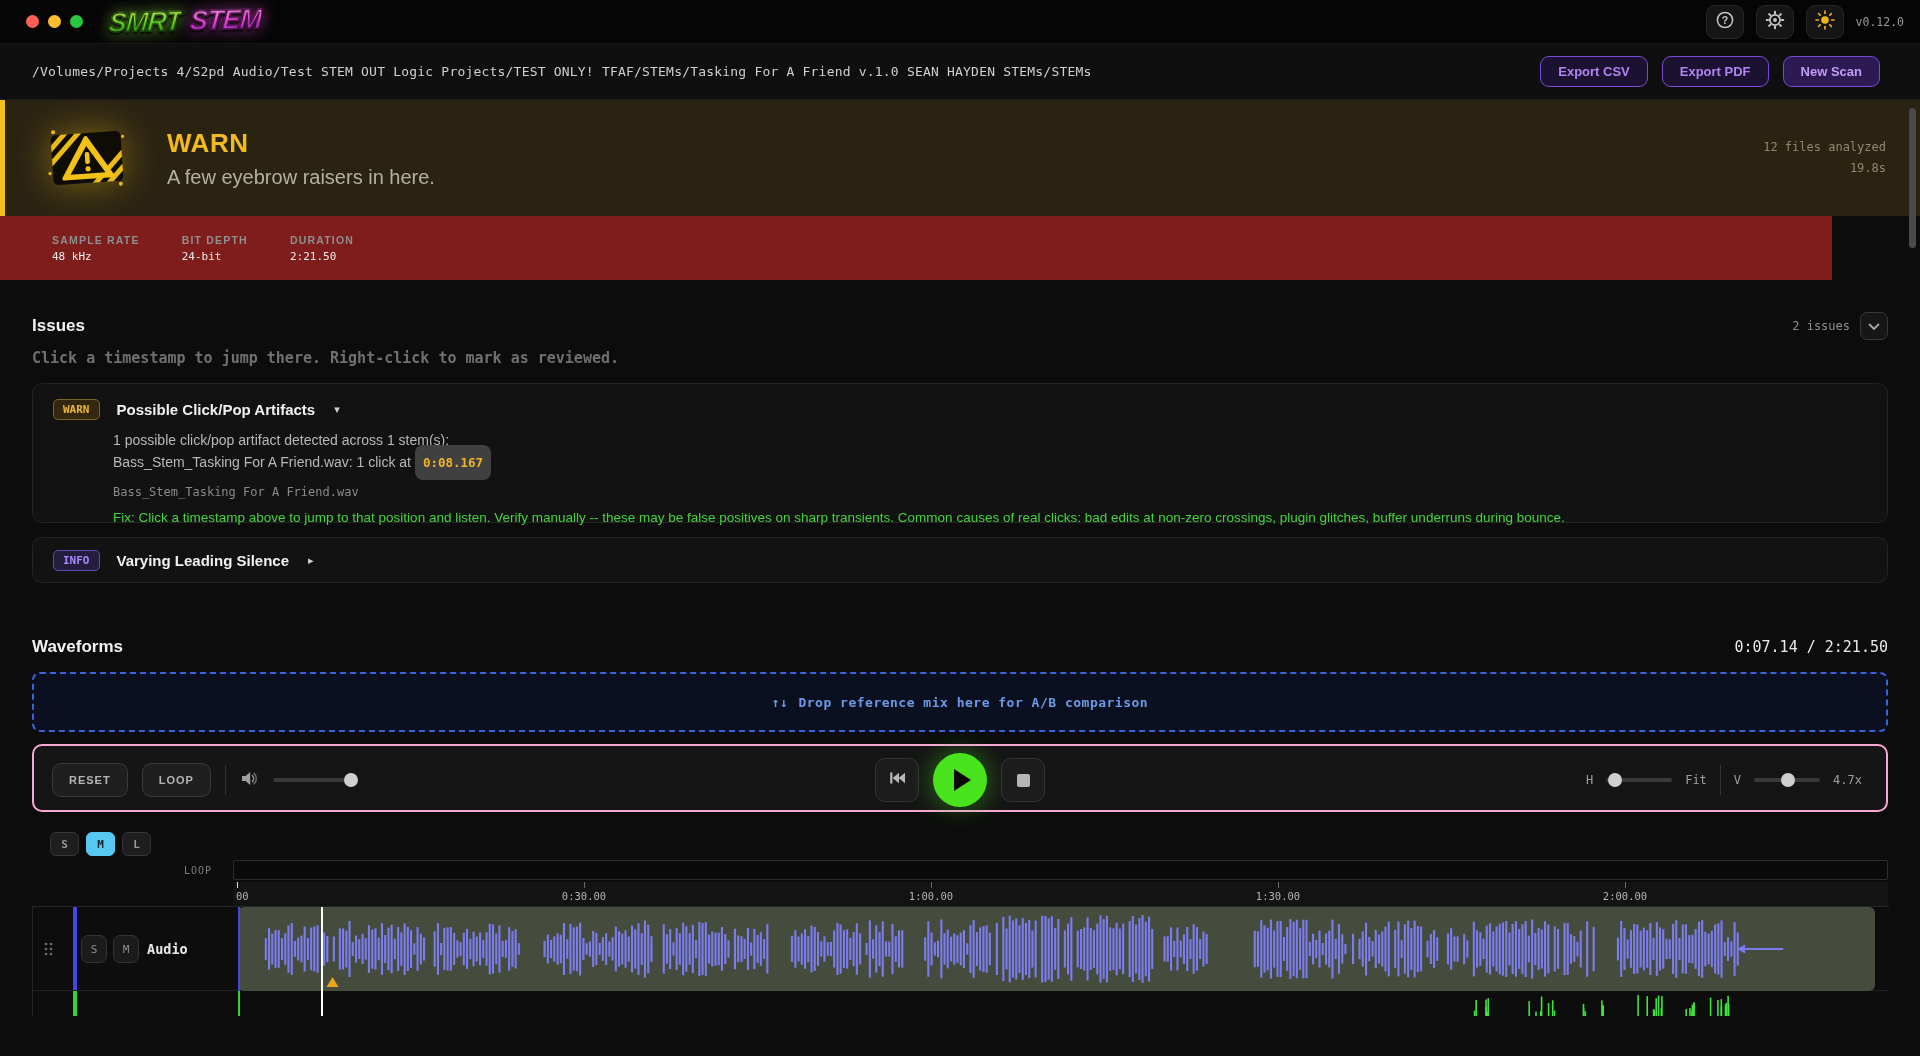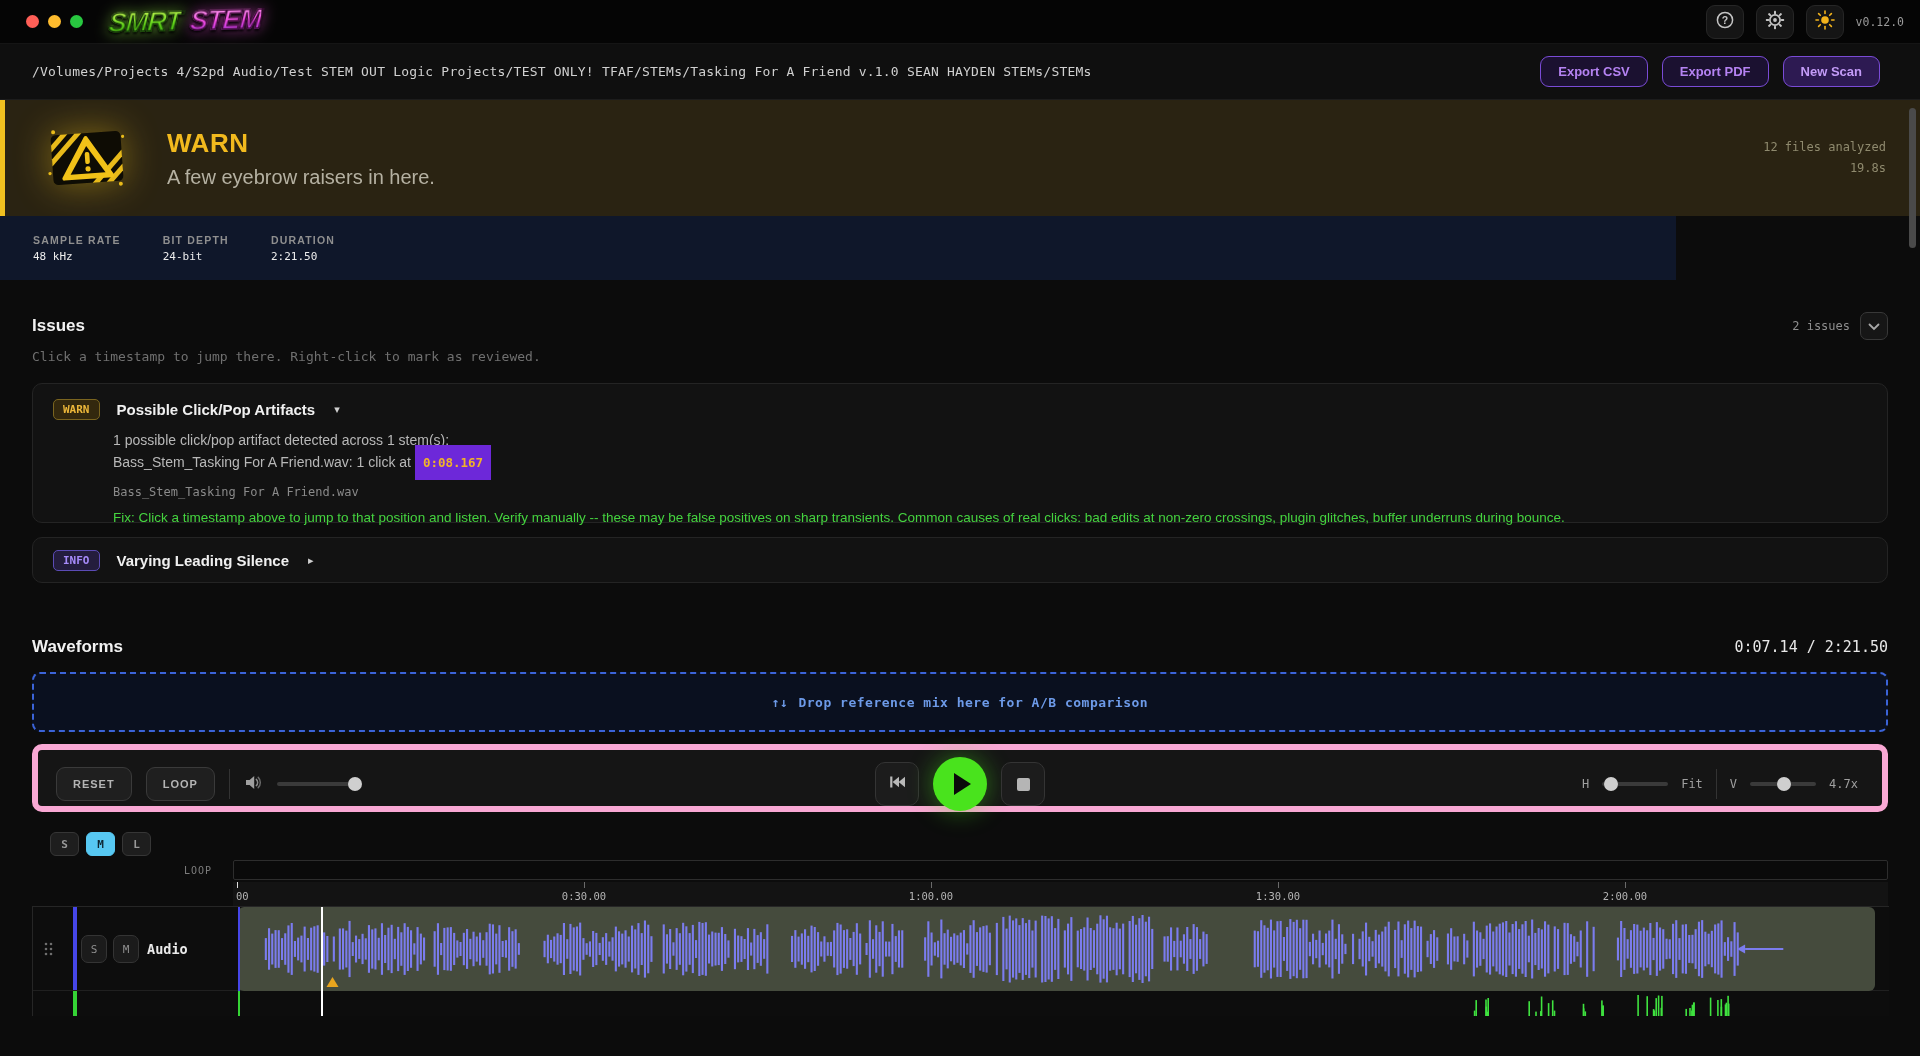--- a/index.html
+++ b/index.html
@@ -50,8 +50,8 @@
                  color:#8f8a6e; line-height:21px; }
 
   
-  .statsrow { position:absolute; top:216px; left:0; width:1676px; height:64px; background:#0f172a;
-              display:flex; align-items:center; gap:42px; padding-left:33px; }
+  .statsrow { position:absolute; top:216px; left:0; width:1832px; height:64px; background:#7f1d1d;
+              display:flex; align-items:center; gap:42px; padding-left:52px; }
   .stat .lab { font-size:10.5px; letter-spacing:1.2px; color:#8f8f8f; font-weight:bold; }
   .stat .val { margin-top:4px; font-size:11px; color:#ededed; }
 

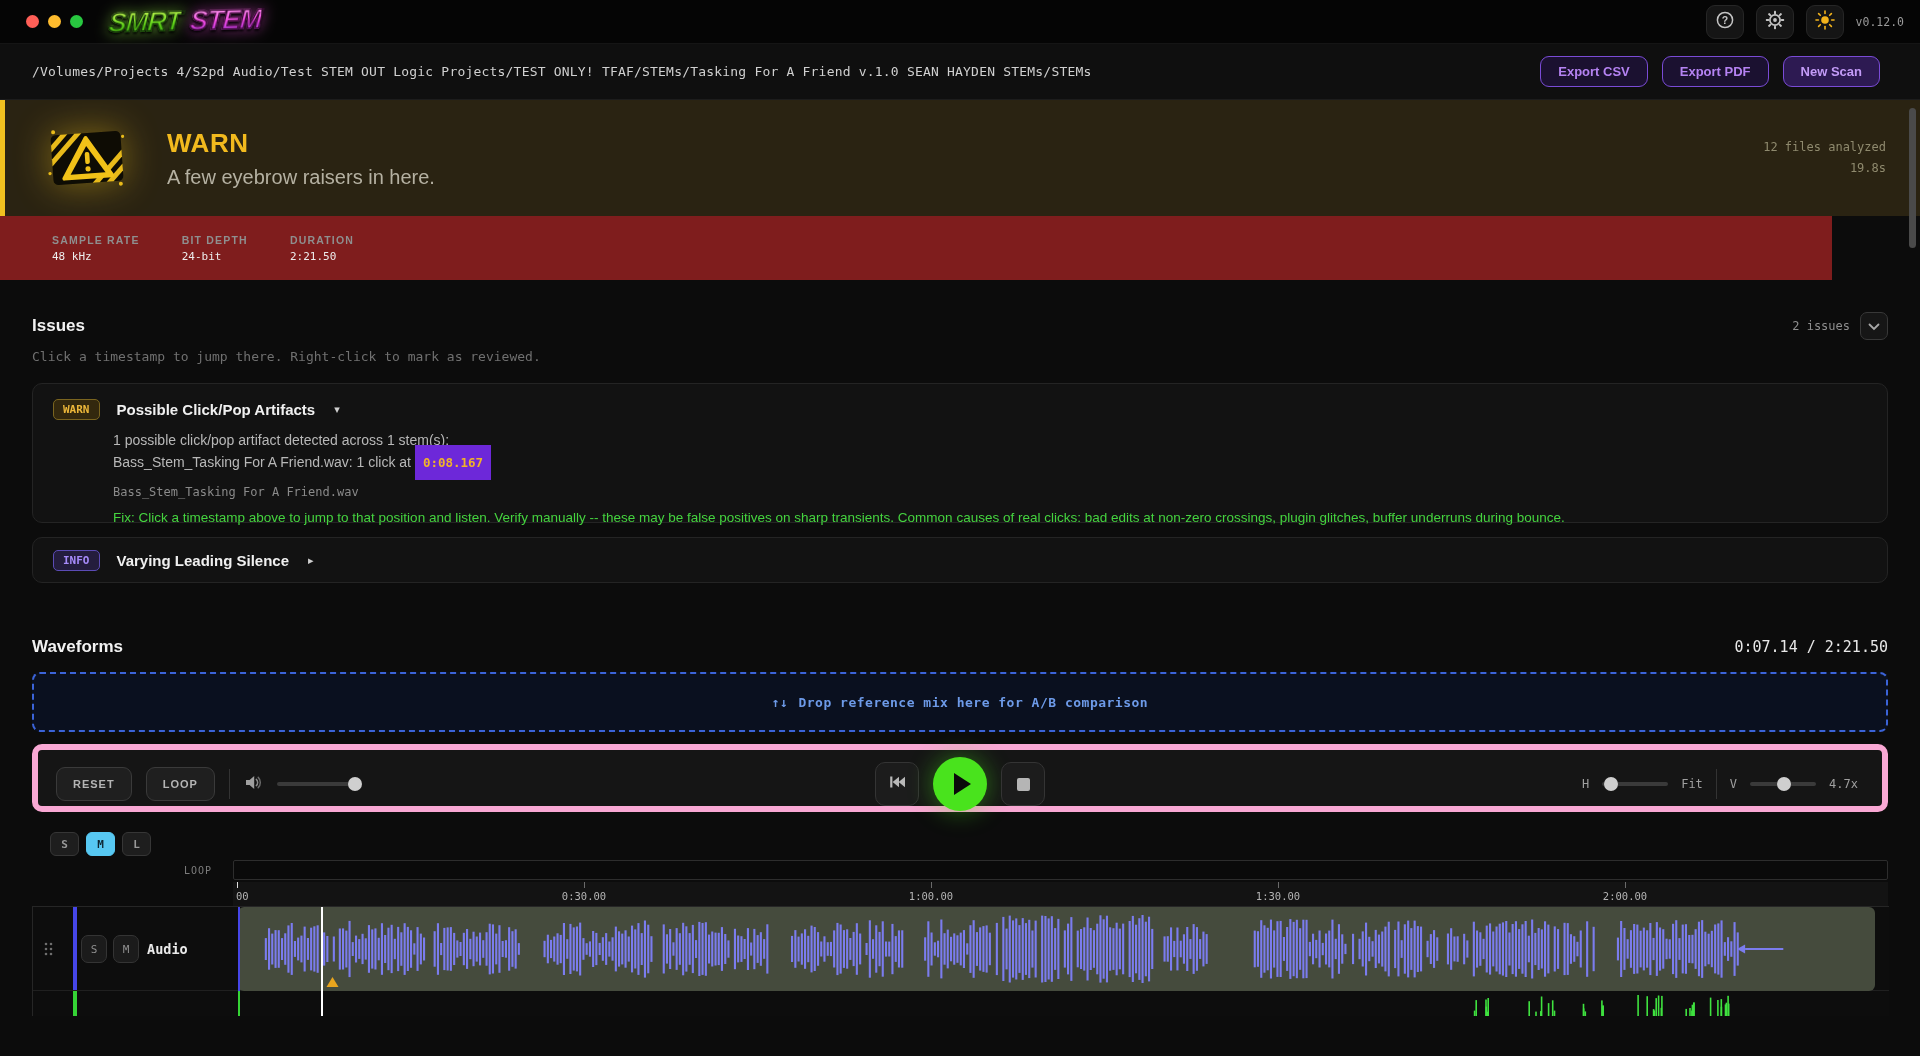--- a/index.html
+++ b/index.html
@@ -62,7 +62,7 @@
   .issue-count { font-size:12px; color:#8f8f8f; }
   .chev-btn { width:28px; height:28px; background:#161616; border:1px solid #383838; border-radius:7px;
               display:flex; align-items:center; justify-content:center; cursor:pointer; }
-  .issues-hint { position:absolute; top:349px; left:32px; font-size:13px; color:#707070; }
+  .issues-hint { position:absolute; top:349px; left:32px; font-size:15px; color:#707070;font-weight:bold; }
 
   .card { position:absolute; left:32px; width:1856px; background:#121212; border:1px solid #242424;
           border-radius:10px; }

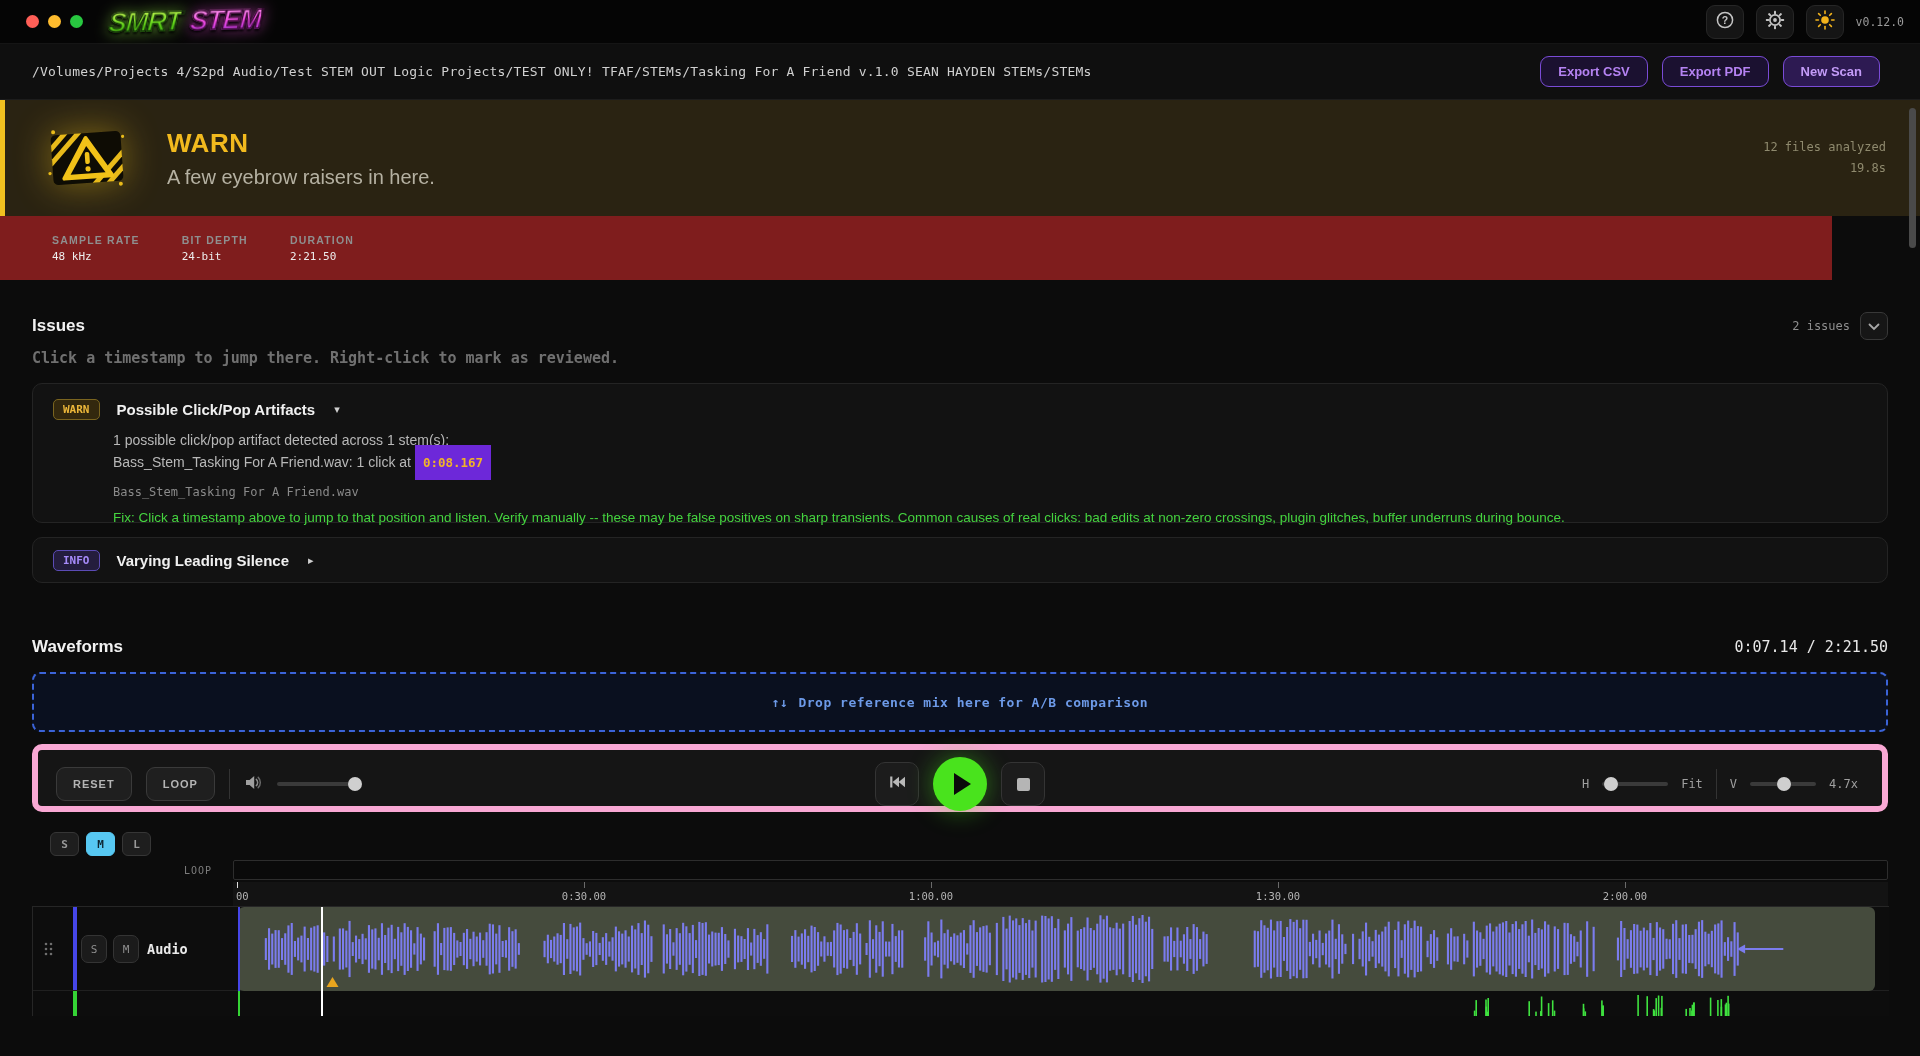--- a/index.html
+++ b/index.html
@@ -78,7 +78,7 @@
   .card-body { margin-left:60px; margin-top:9px; }
   .body-line { font-size:14px; color:#b8b8b8; line-height:22px; }
   .ts-chip { font-family:"DejaVu Sans Mono", monospace; font-size:12.5px; font-weight:bold;
-             color:#f0b429; background:#6d28d9; padding:10px 8px; border-radius:0; cursor:pointer; }
+             color:#f0b429; background:#404040; padding:10px 8px; border-radius:8px; cursor:pointer; }
   .file-line { margin-top:11px; font-size:12px; color:#8a8a8a; }
   .fix-line { margin-top:11px; font-size:13.5px; color:#45d43f; }
 

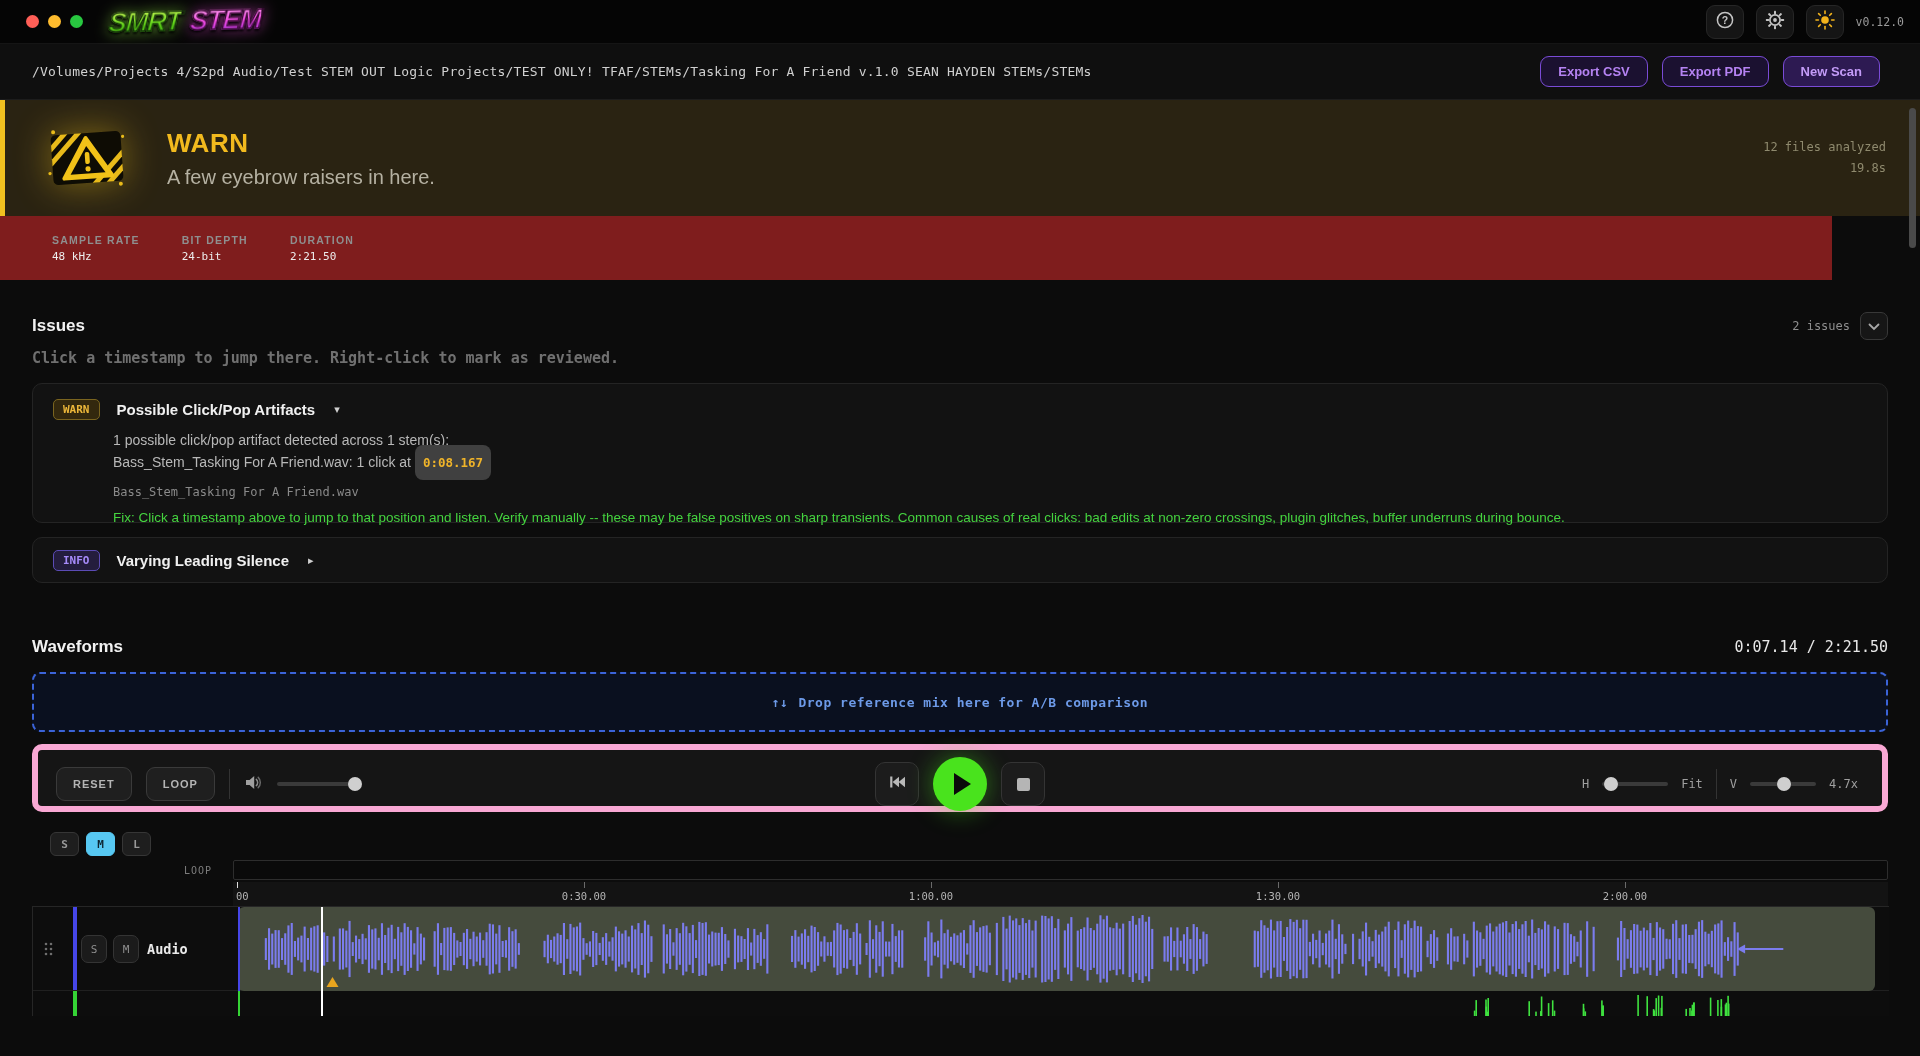--- a/index.html
+++ b/index.html
@@ -91,7 +91,7 @@
   .dz-text { font-size:13px; font-weight:bold; color:#6d9ae8; letter-spacing:.5px; }
 
   .transport { position:absolute; top:744px; left:32px; width:1856px; height:68px; background:#151515;
-               border:6px solid #f9a8d4; border-radius:10px; }
+               border:2px solid #f9a8d4; border-radius:10px; }
   .tr-left { position:absolute; left:18px; top:0; height:68px; display:flex; align-items:center; gap:14px; }
   .sq-btn { background:#1f1f1f; border:1px solid #3a3a3a; border-radius:9px; padding:10px 16px;
             font-size:11px; font-weight:bold; letter-spacing:1px; color:#b5b5b5; cursor:pointer; }

